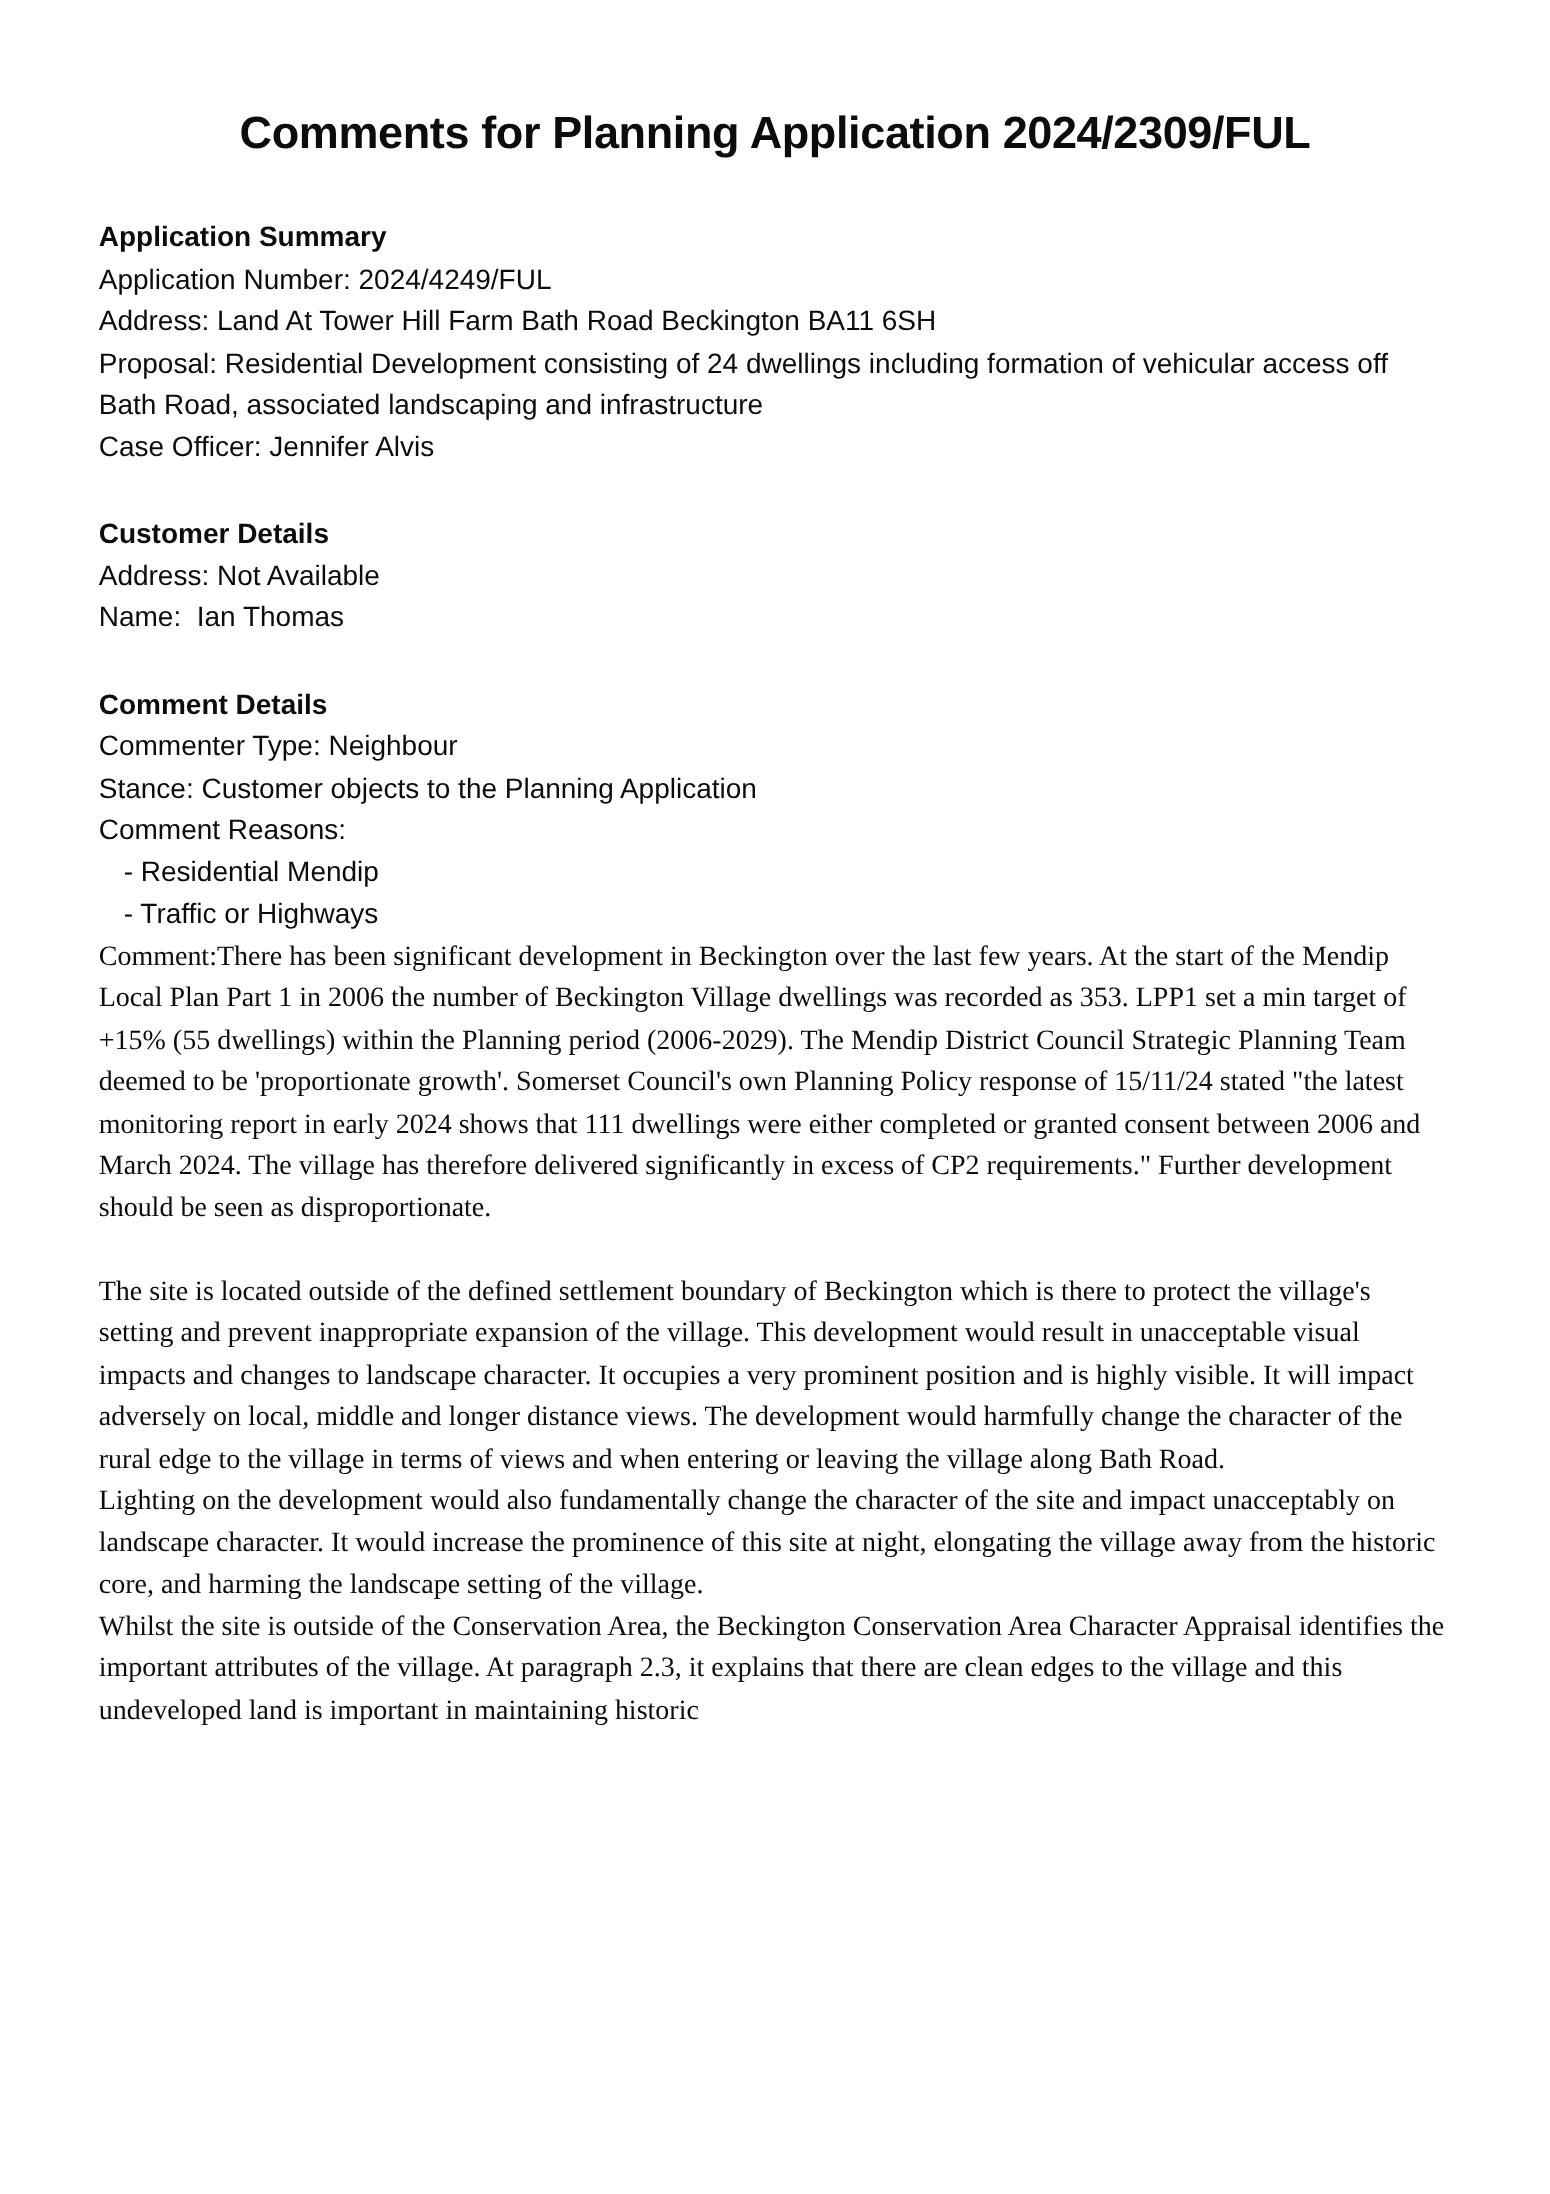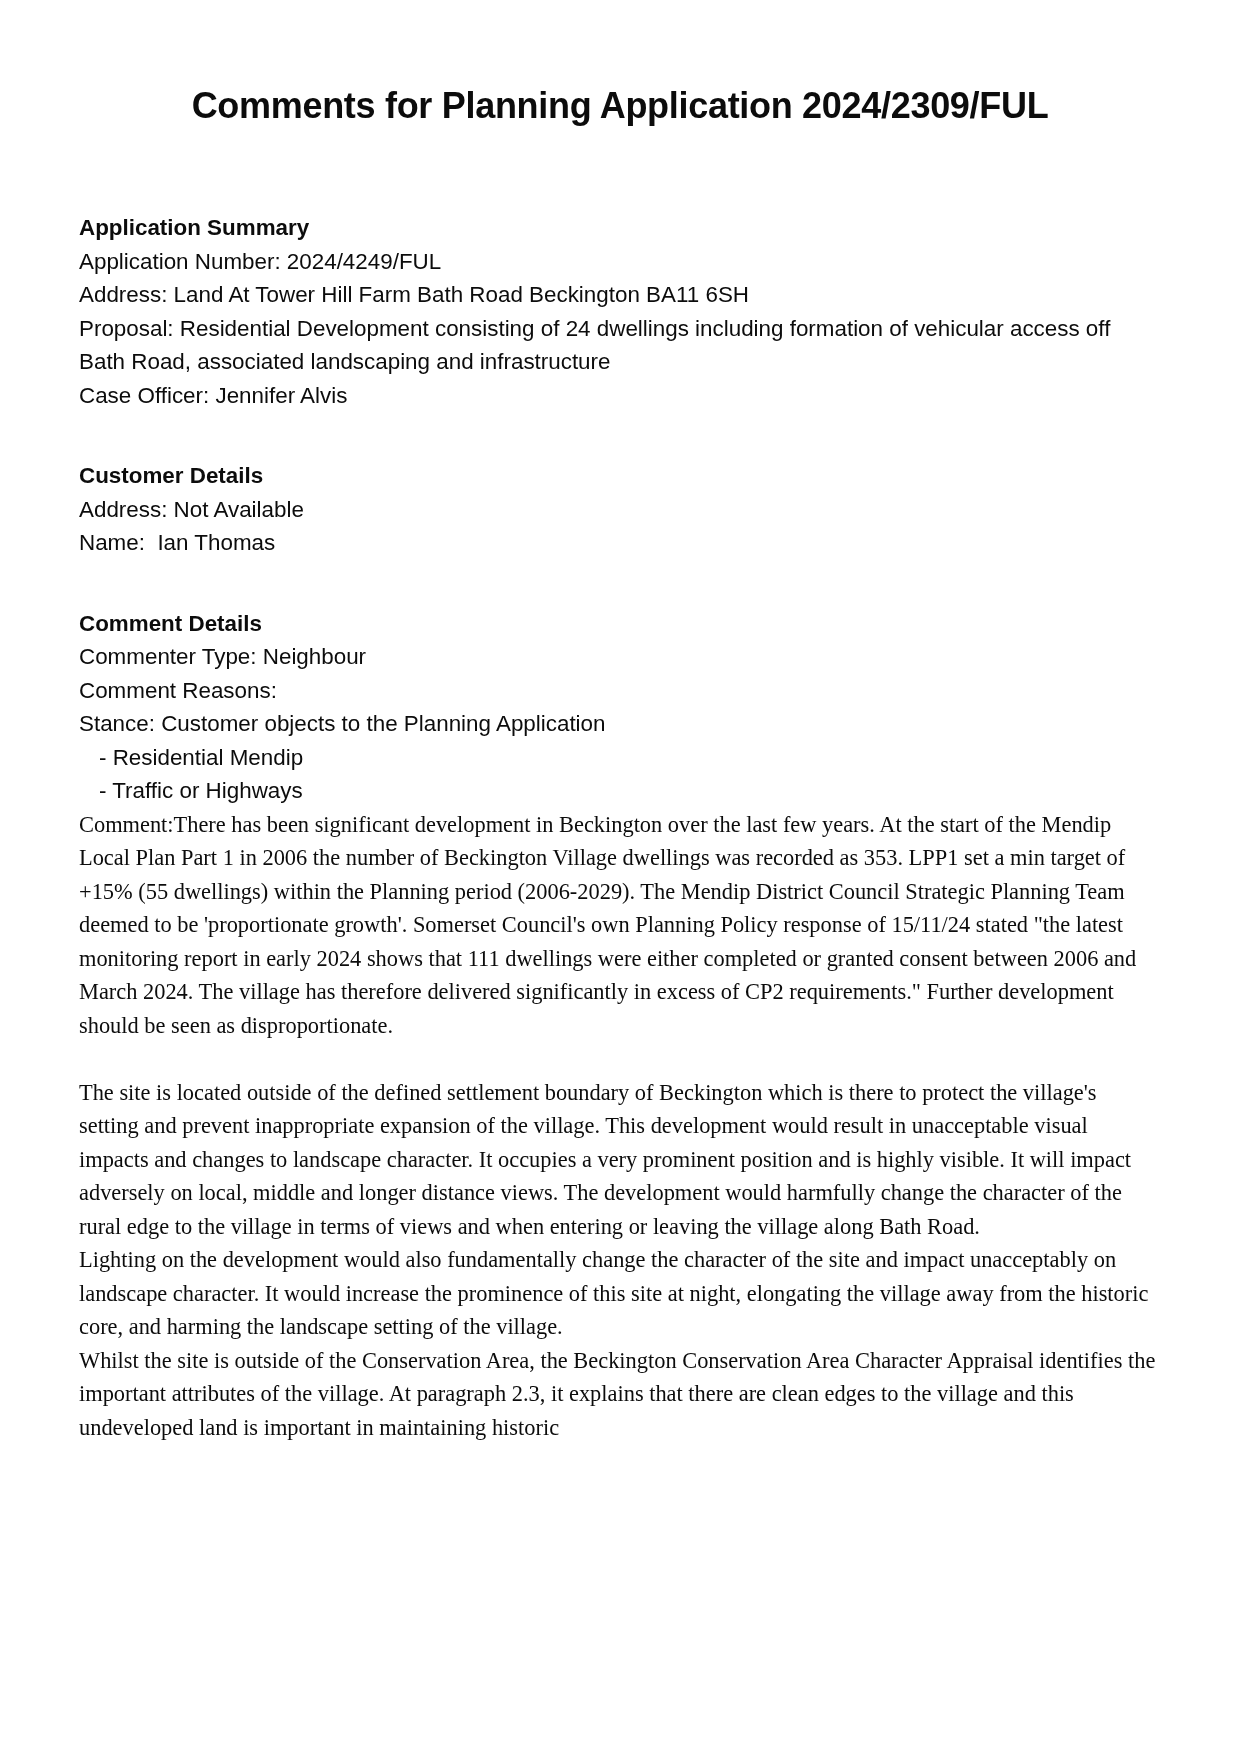--- a/index.html
+++ b/index.html
@@ -31,7 +31,7 @@
     letter-spacing: -0.3px;
   }
   .section { margin-top: 47px; }
-  .section.first { margin-top: 84px; }
+  .section.first { margin-top: 46px; }
   .section-heading {
     font-weight: bold;
   }

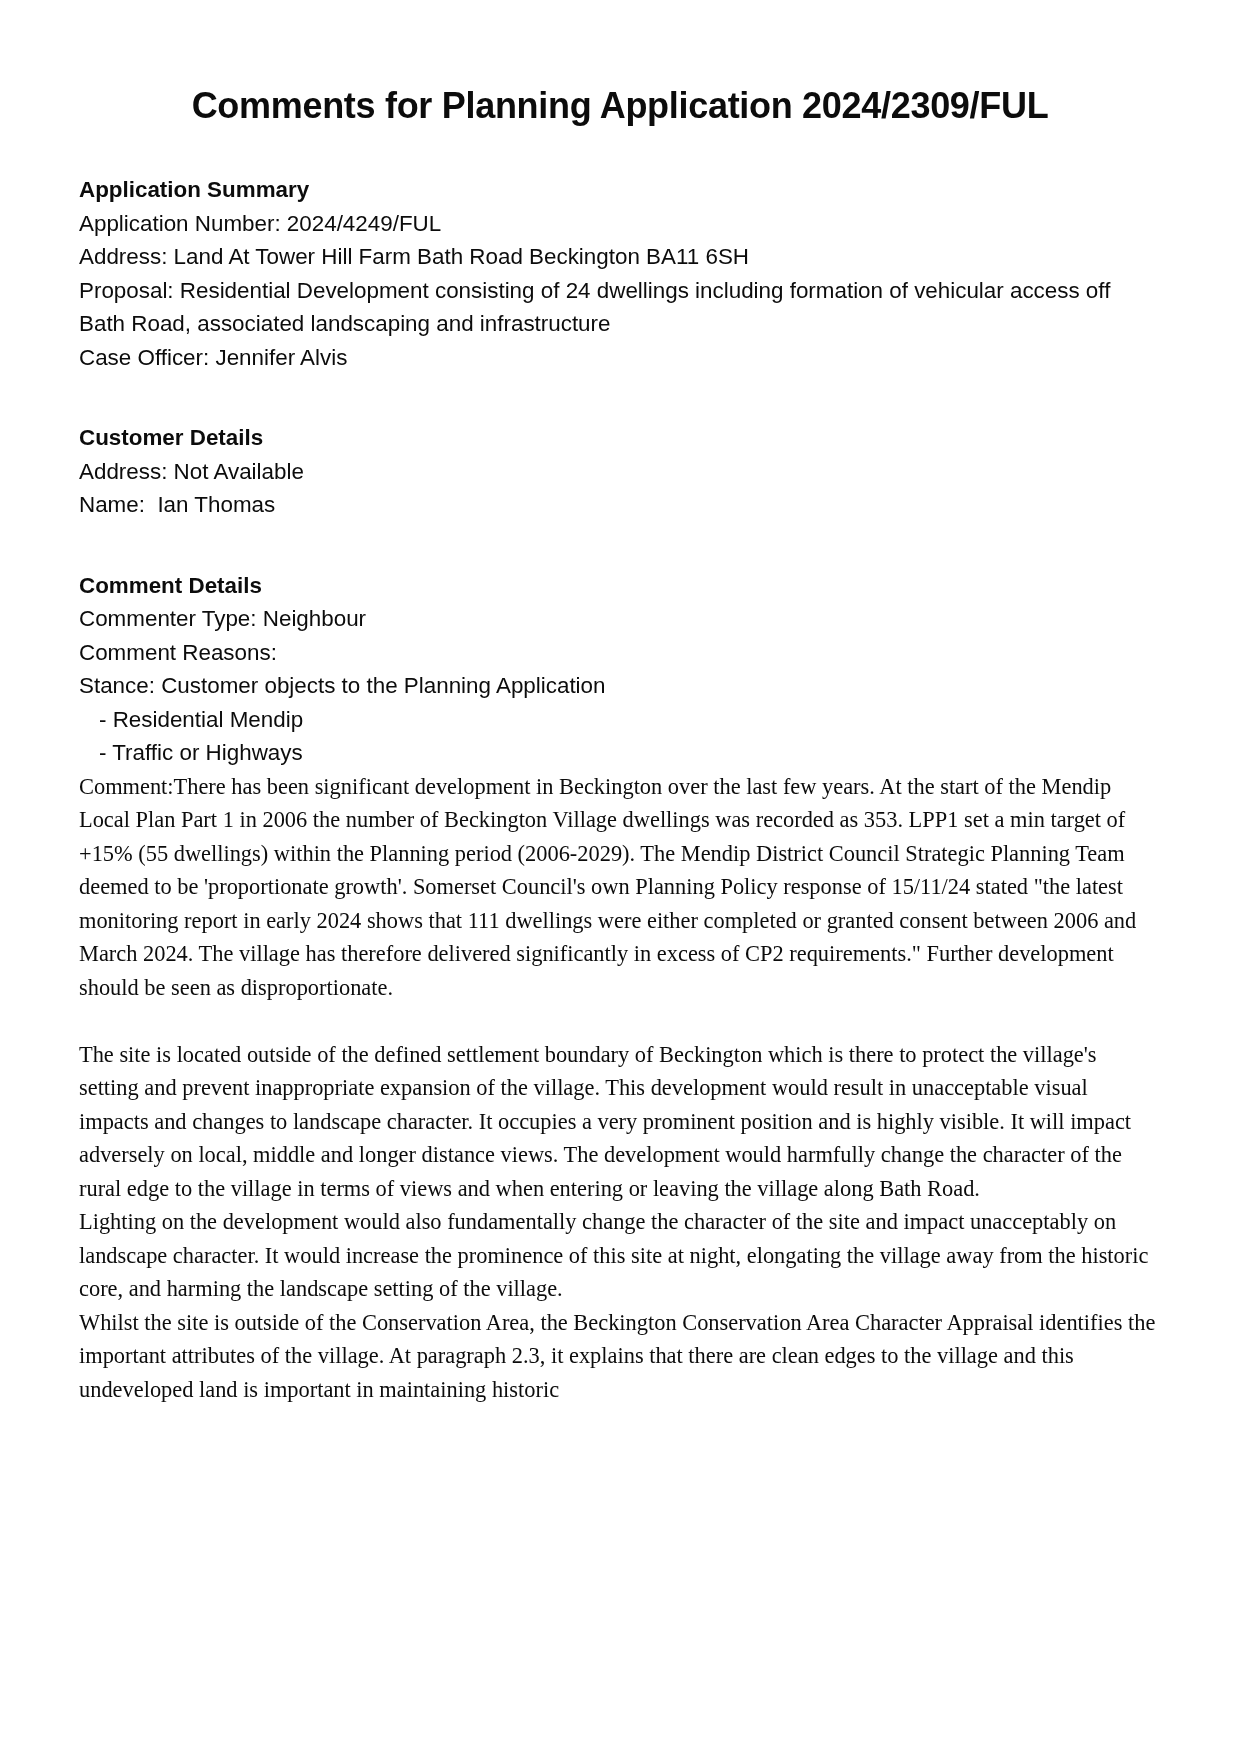--- a/index.html
+++ b/index.html
@@ -30,7 +30,7 @@
     text-align: center;
     letter-spacing: -0.3px;
   }
-  .section { margin-top: 47px; }
+  .section { margin-top: 36px; }
   .section.first { margin-top: 46px; }
   .section-heading {
     font-weight: bold;

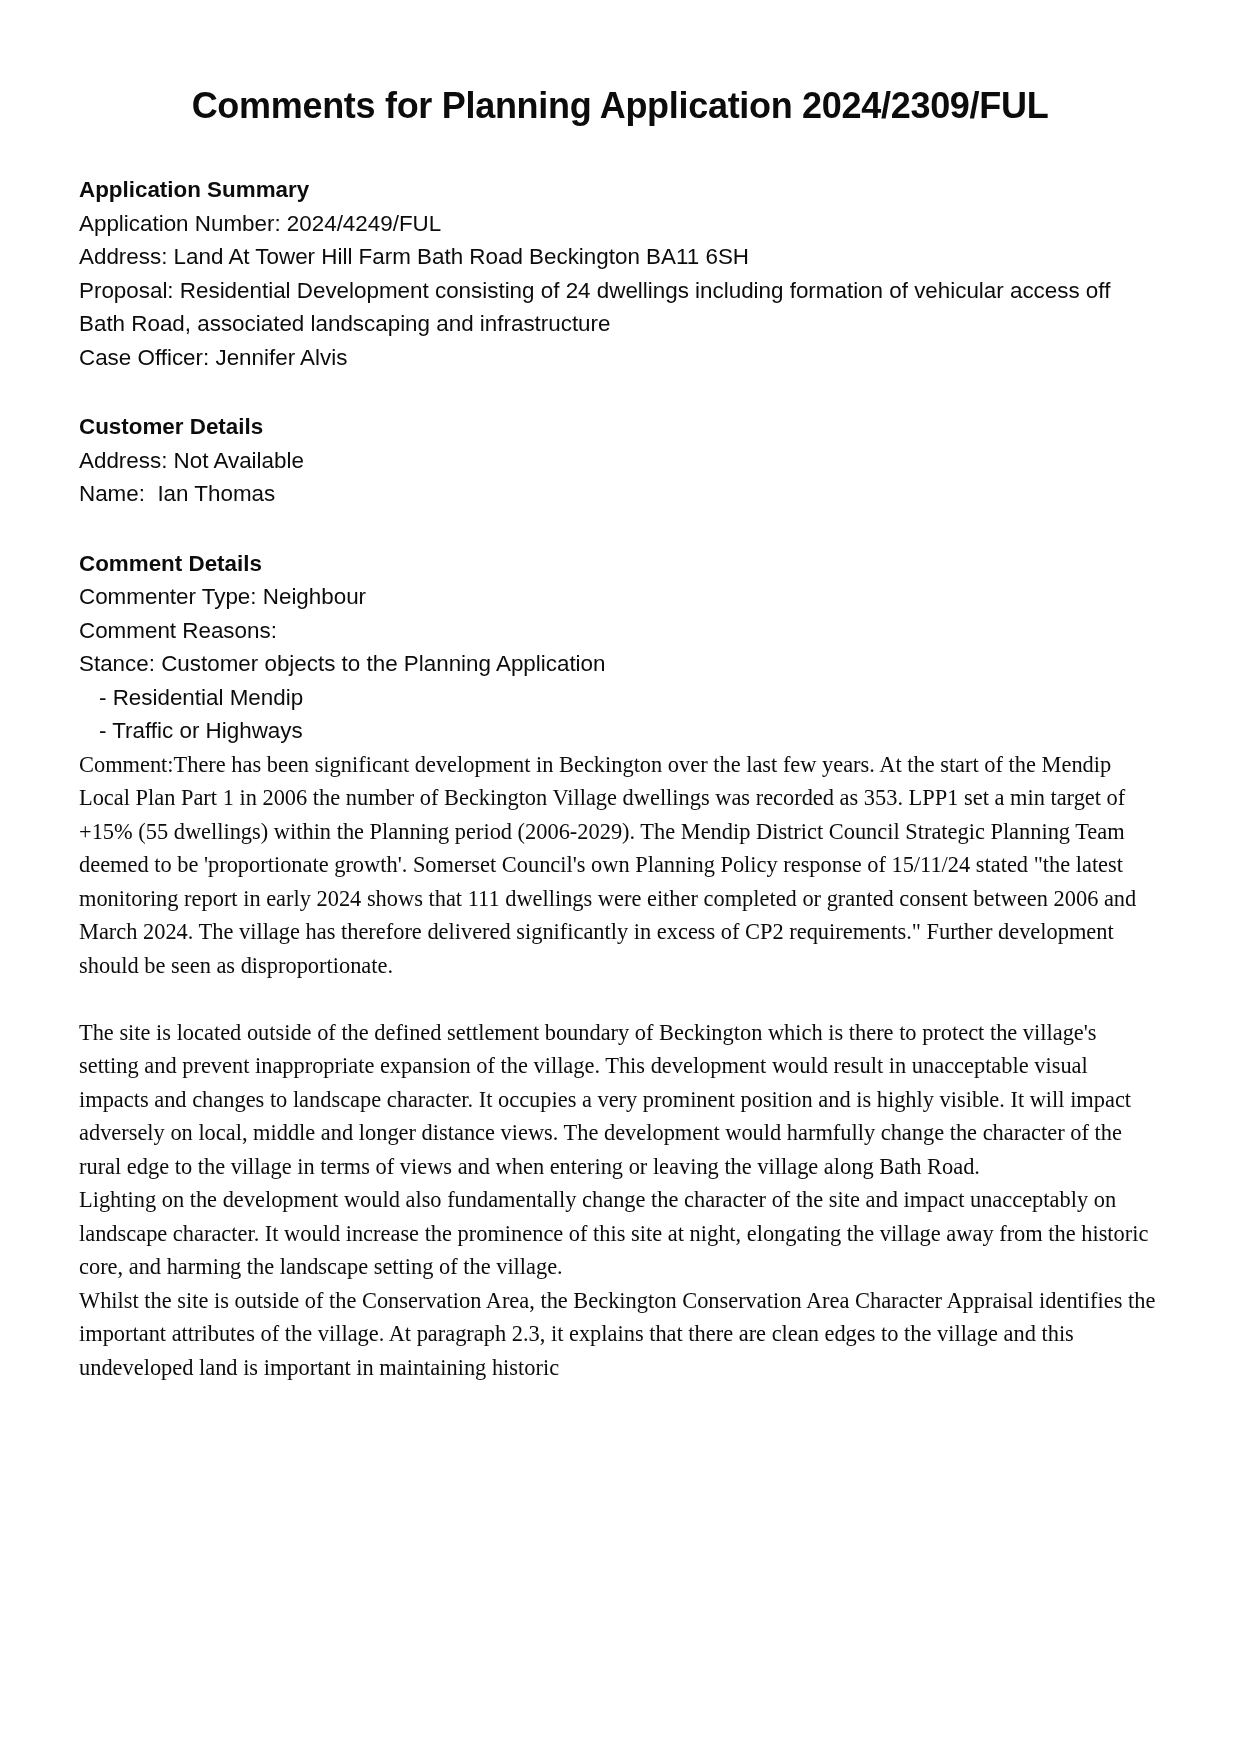--- a/index.html
+++ b/index.html
@@ -71,8 +71,8 @@
   <div class="section">
     <div class="section-heading">Comment Details</div>
     <div class="detail-line">Commenter Type: Neighbour</div>
+    <div class="detail-line">Stance: Customer objects to the Planning Application</div>
     <div class="detail-line">Comment Reasons:</div>
-    <div class="detail-line">Stance: Customer objects to the Planning Application</div>
     <div class="reason-line">- Residential Mendip</div>
     <div class="reason-line">- Traffic or Highways</div>
     <div class="comment-block"><span>Comment:</span><span>There has been significant development in Beckington over the last few years. At the start of the Mendip Local Plan Part 1 in 2006 the number of Beckington Village dwellings was recorded as 353. LPP1 set a min target of +15% (55 dwellings) within the Planning period (2006-2029). The Mendip District Council Strategic Planning Team deemed to be 'proportionate growth'. Somerset Council's own Planning Policy response of 15/11/24 stated "the latest monitoring report in early 2024 shows that 111 dwellings were either completed or granted consent between 2006 and March 2024. The village has therefore delivered significantly in excess of CP2 requirements." Further development should be seen as disproportionate.

